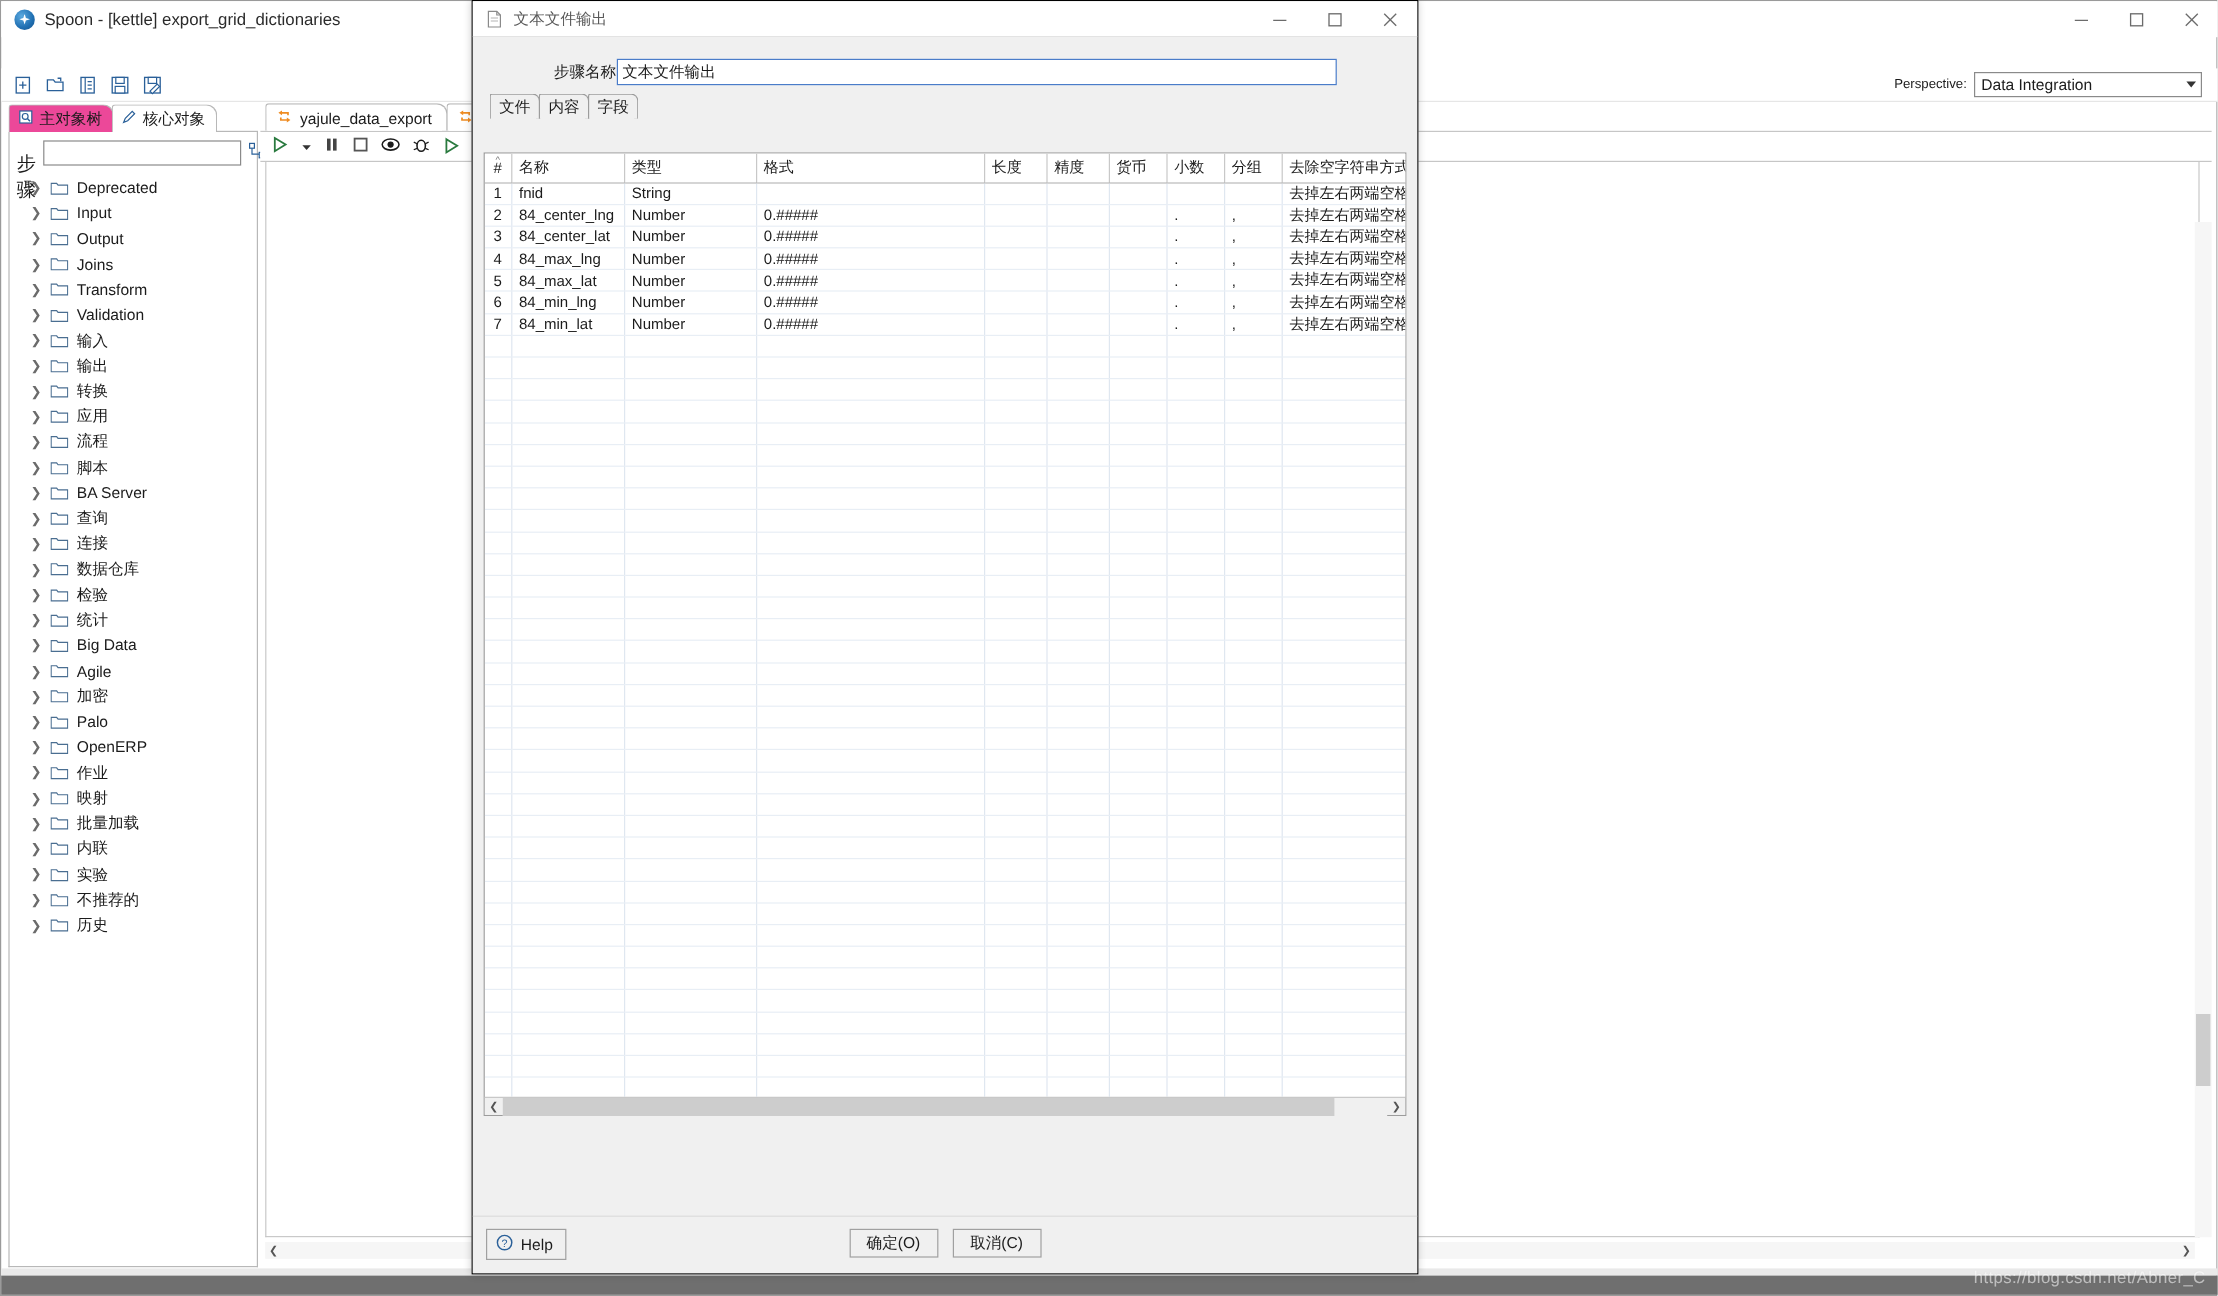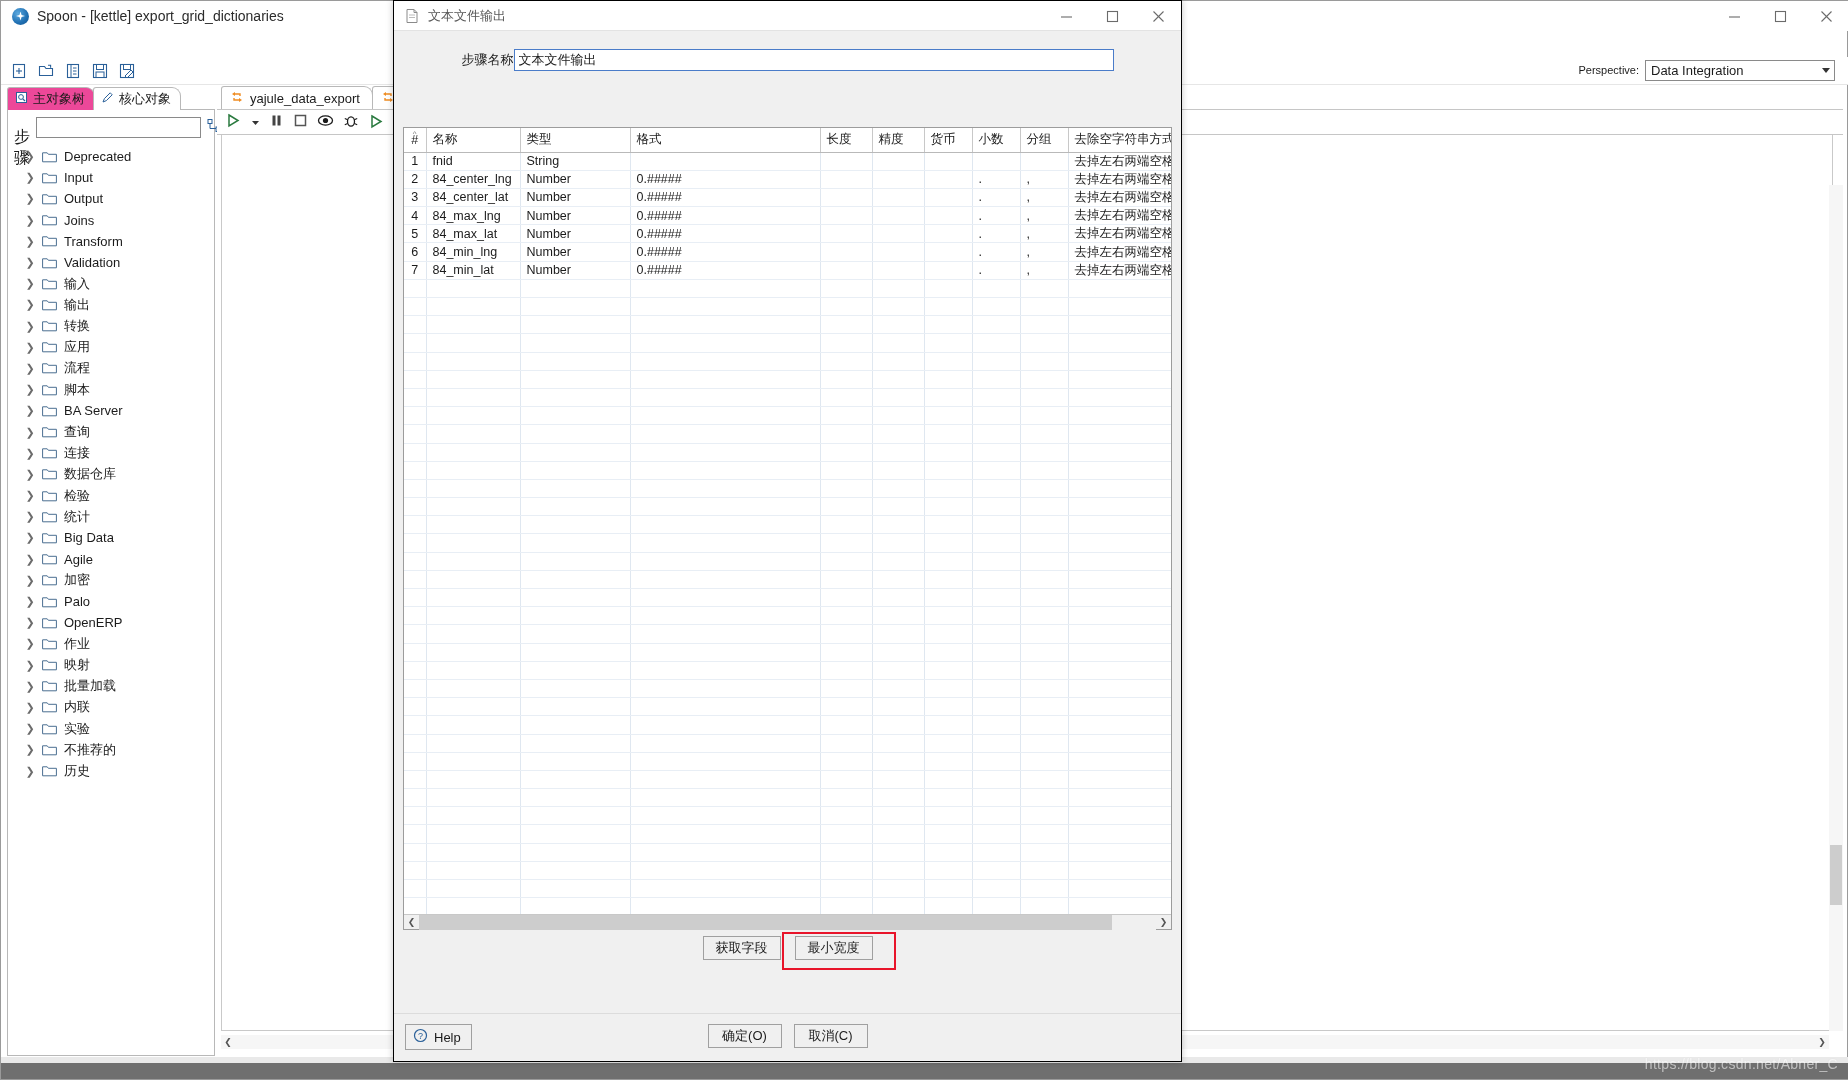--- a/index.html
+++ b/index.html
@@ -700,6 +700,12 @@
         <input class="stepname-input" type="text" value="文本文件输出" style="">
       </div>
 
+      <div class="dlg-tabs">
+        <div class="dlg-tab">文件</div>
+        <div class="dlg-tab">内容</div>
+        <div class="dlg-tab active">字段</div>
+        <div class="dlg-tab-rest"></div>
+      </div>
 
       <div class="grid-wrap">
         <div class="grid-scroll-area">

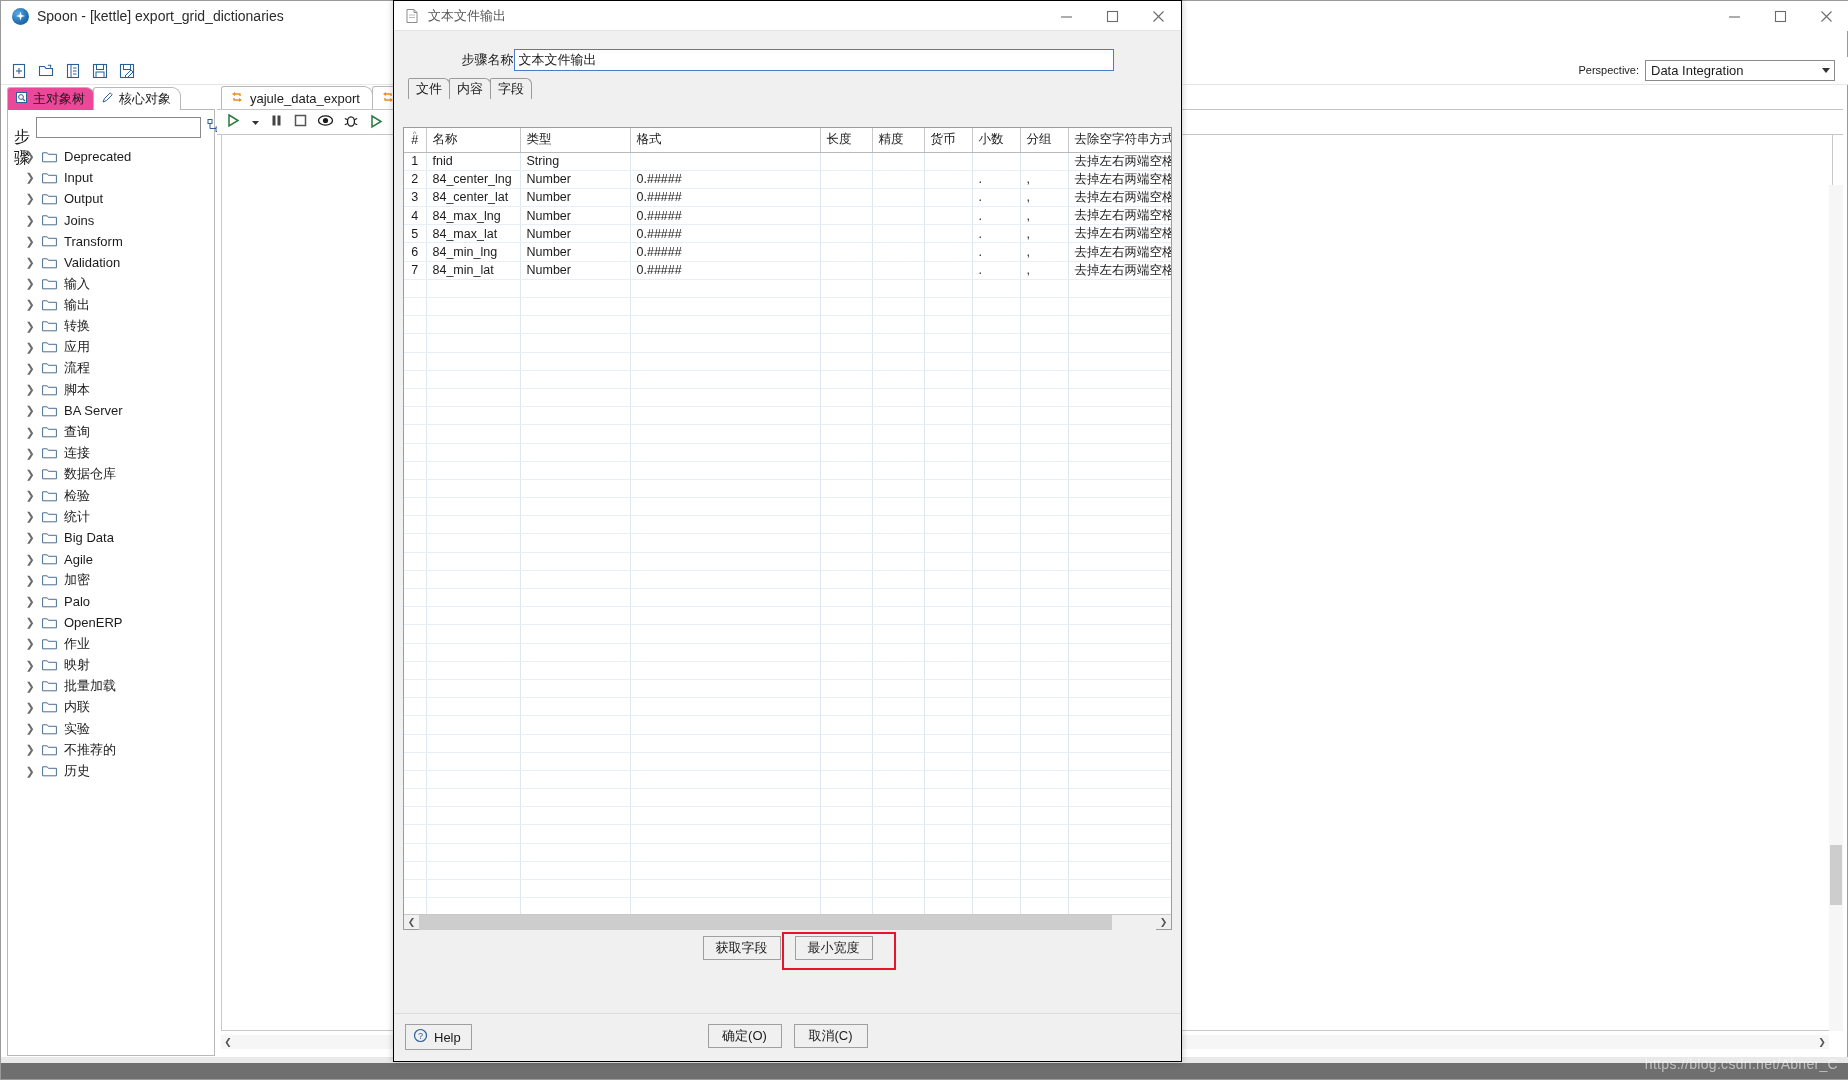--- a/index.html
+++ b/index.html
@@ -1253,11 +1253,6 @@
         </div>
       </div>
 
-      <div class="dlg-actionrow">
-        <div class="btn">获取字段</div>
-        <div class="btn">最小宽度</div>
-        <div class="redbox"></div>
-      </div>
     </div>
 
     <div class="dlg-footer">

